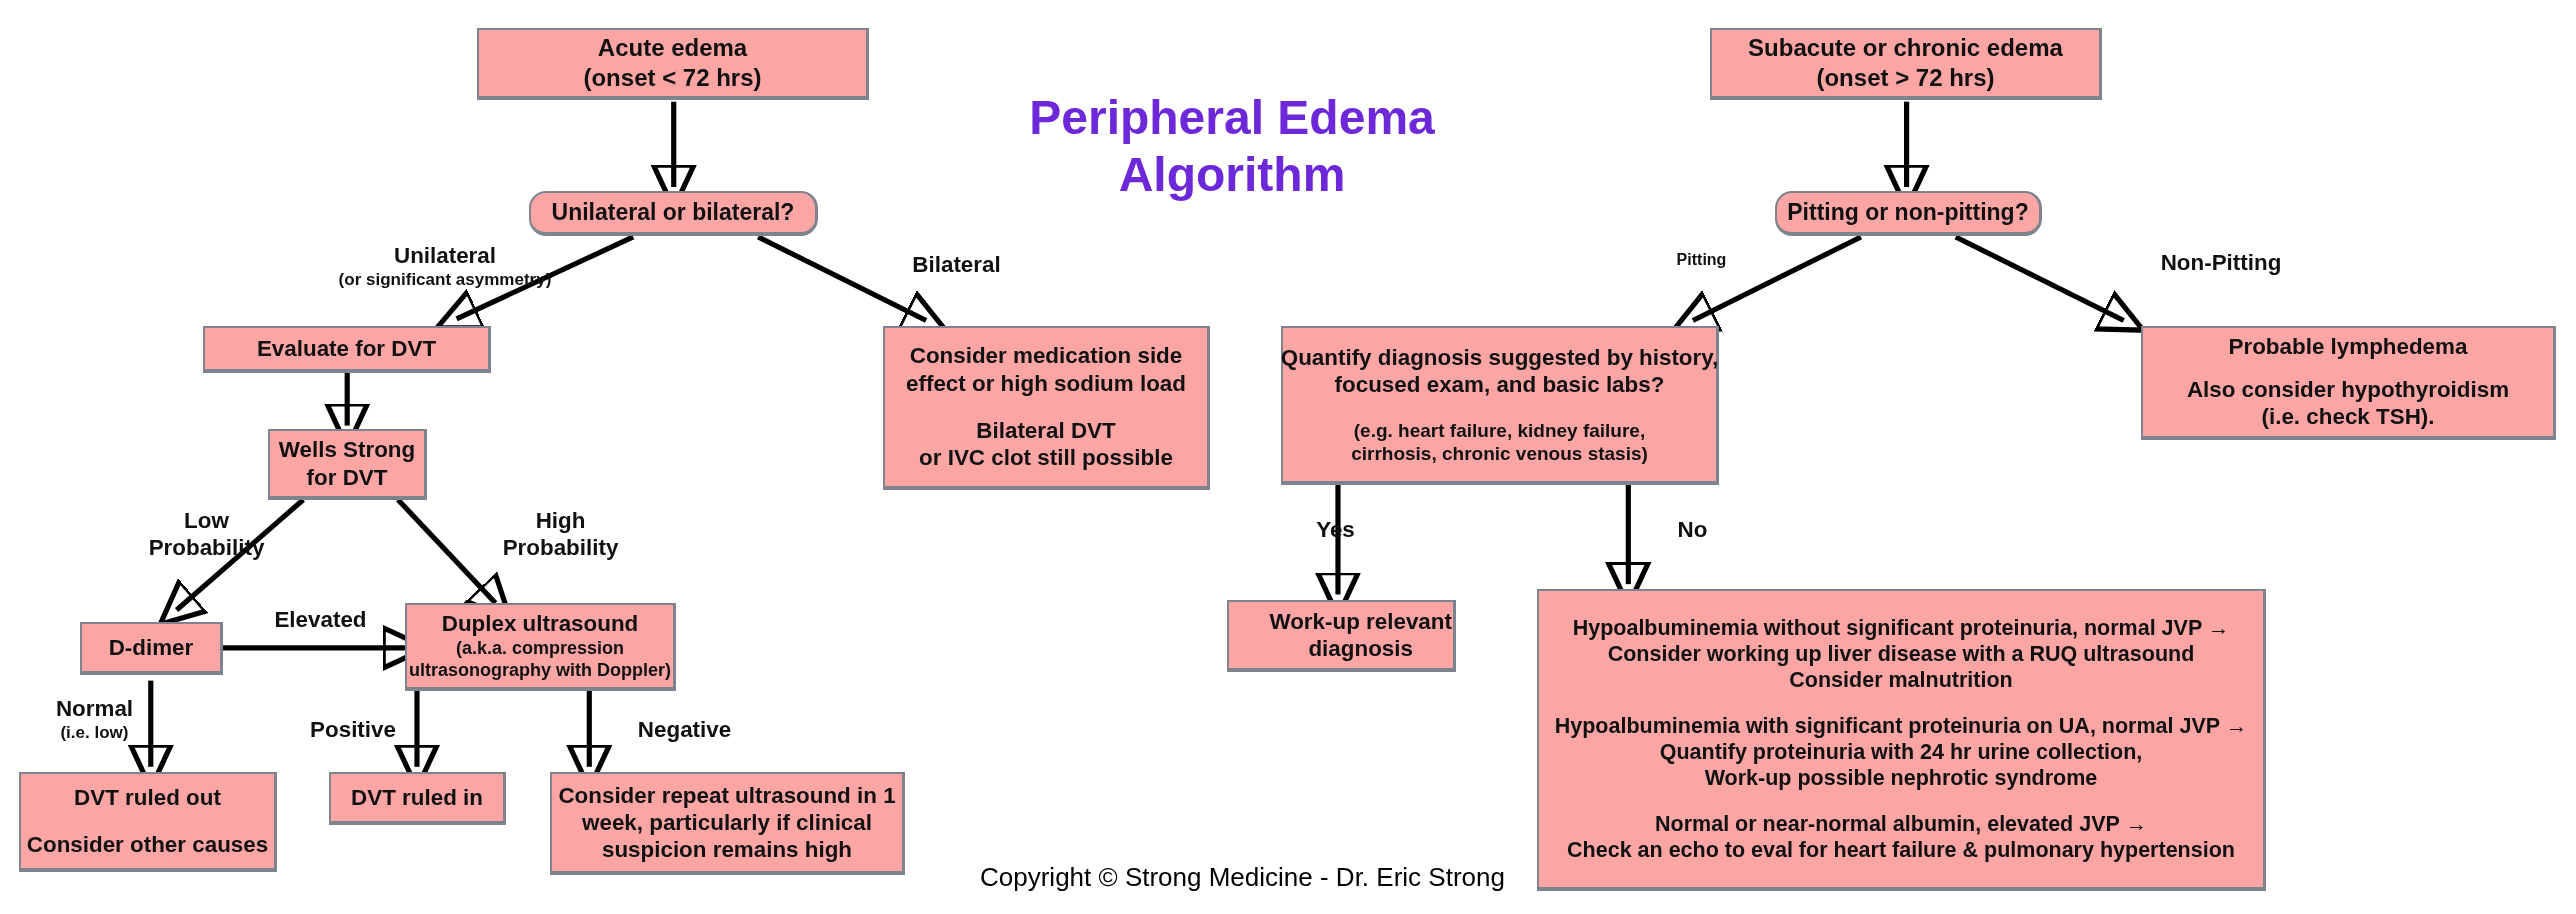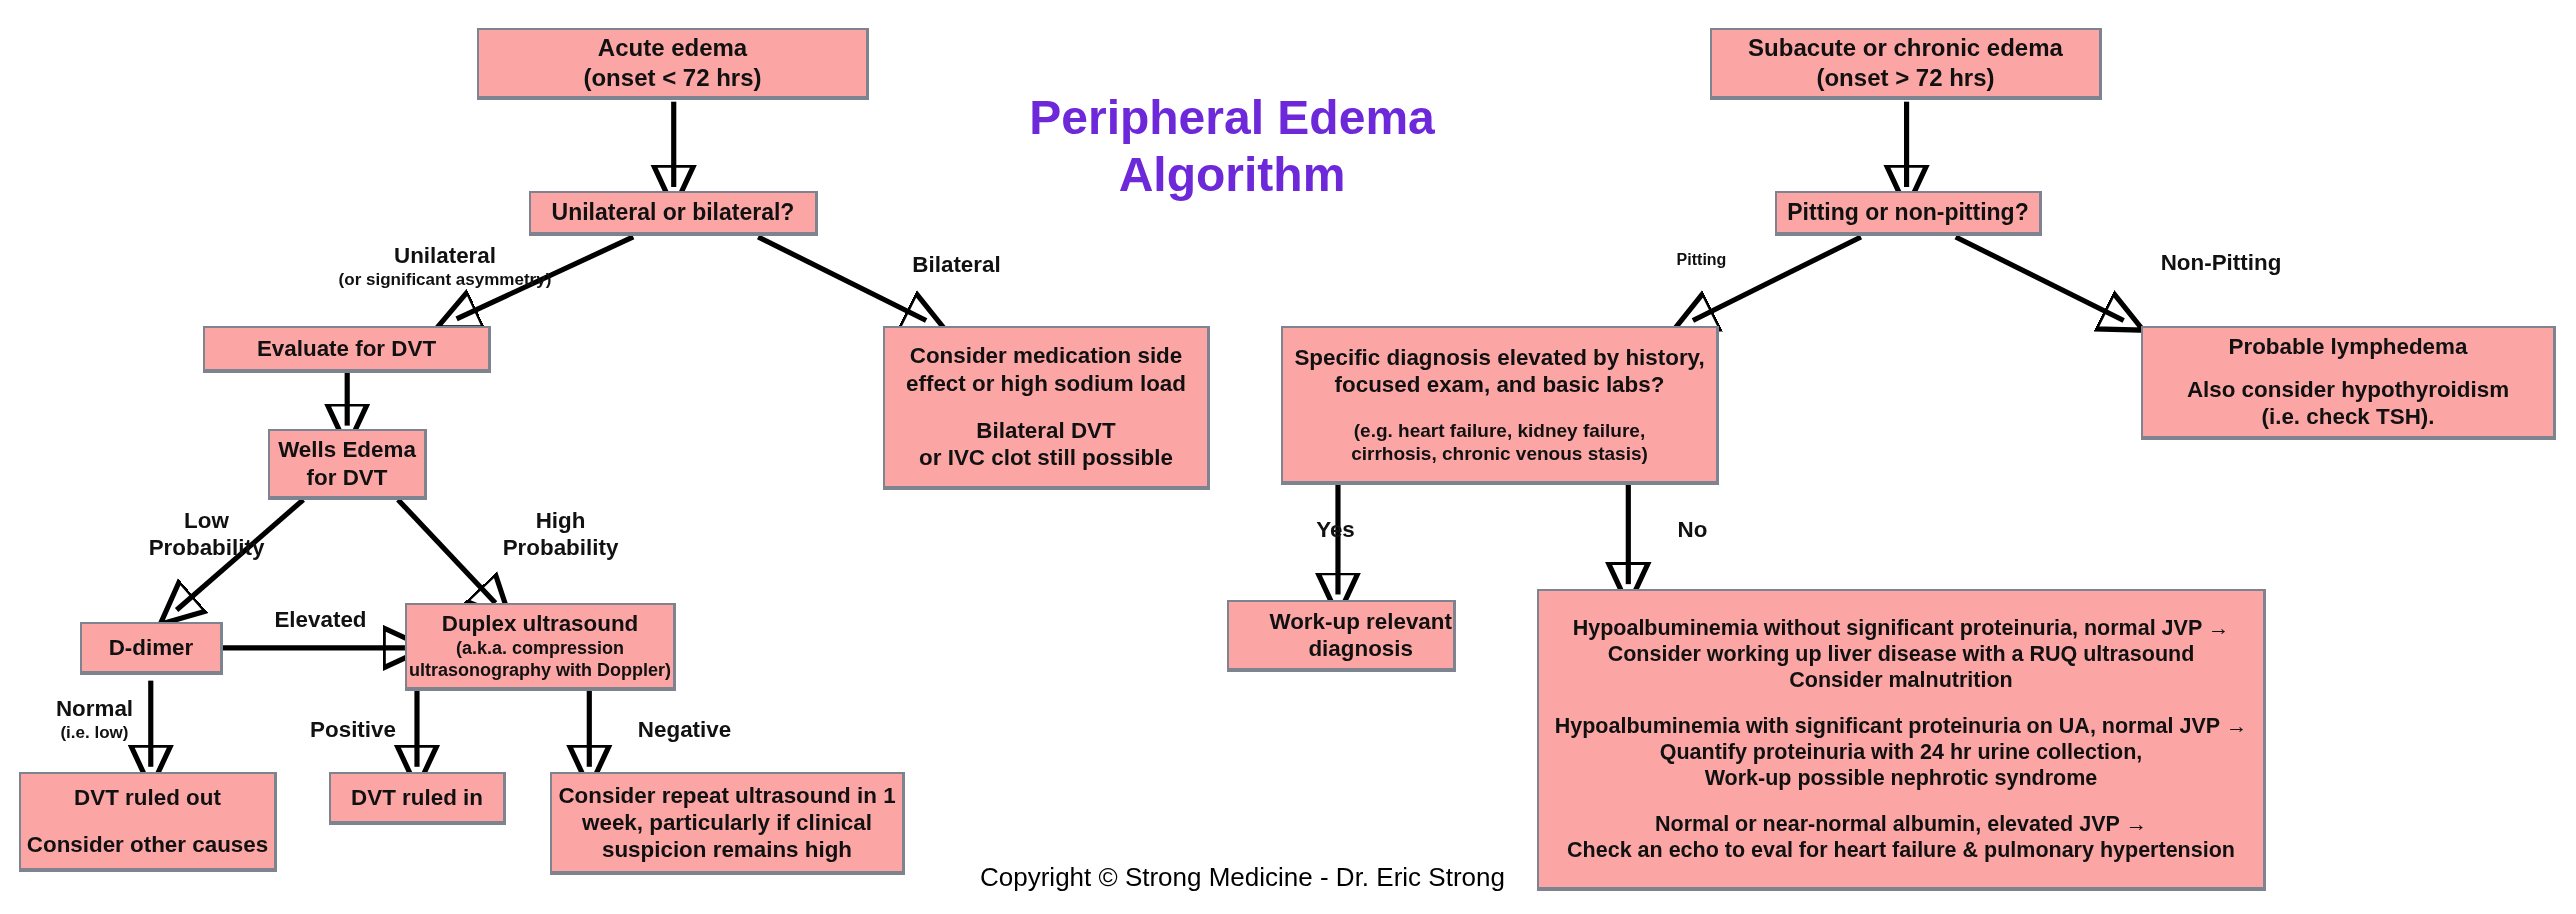--- a/index.html
+++ b/index.html
@@ -46,7 +46,7 @@
 
   
   .fs-28 { font-size: 24px; }
-  .fs-27 { font-size: 23px; }
+  .fs-27 { font-size: 23px; border-radius: 17px; }
   .fs-26 { font-size: 22.4px; }
   .fs-25 { font-size: 21.5px; }
   .fs-22 { font-size: 19px; }

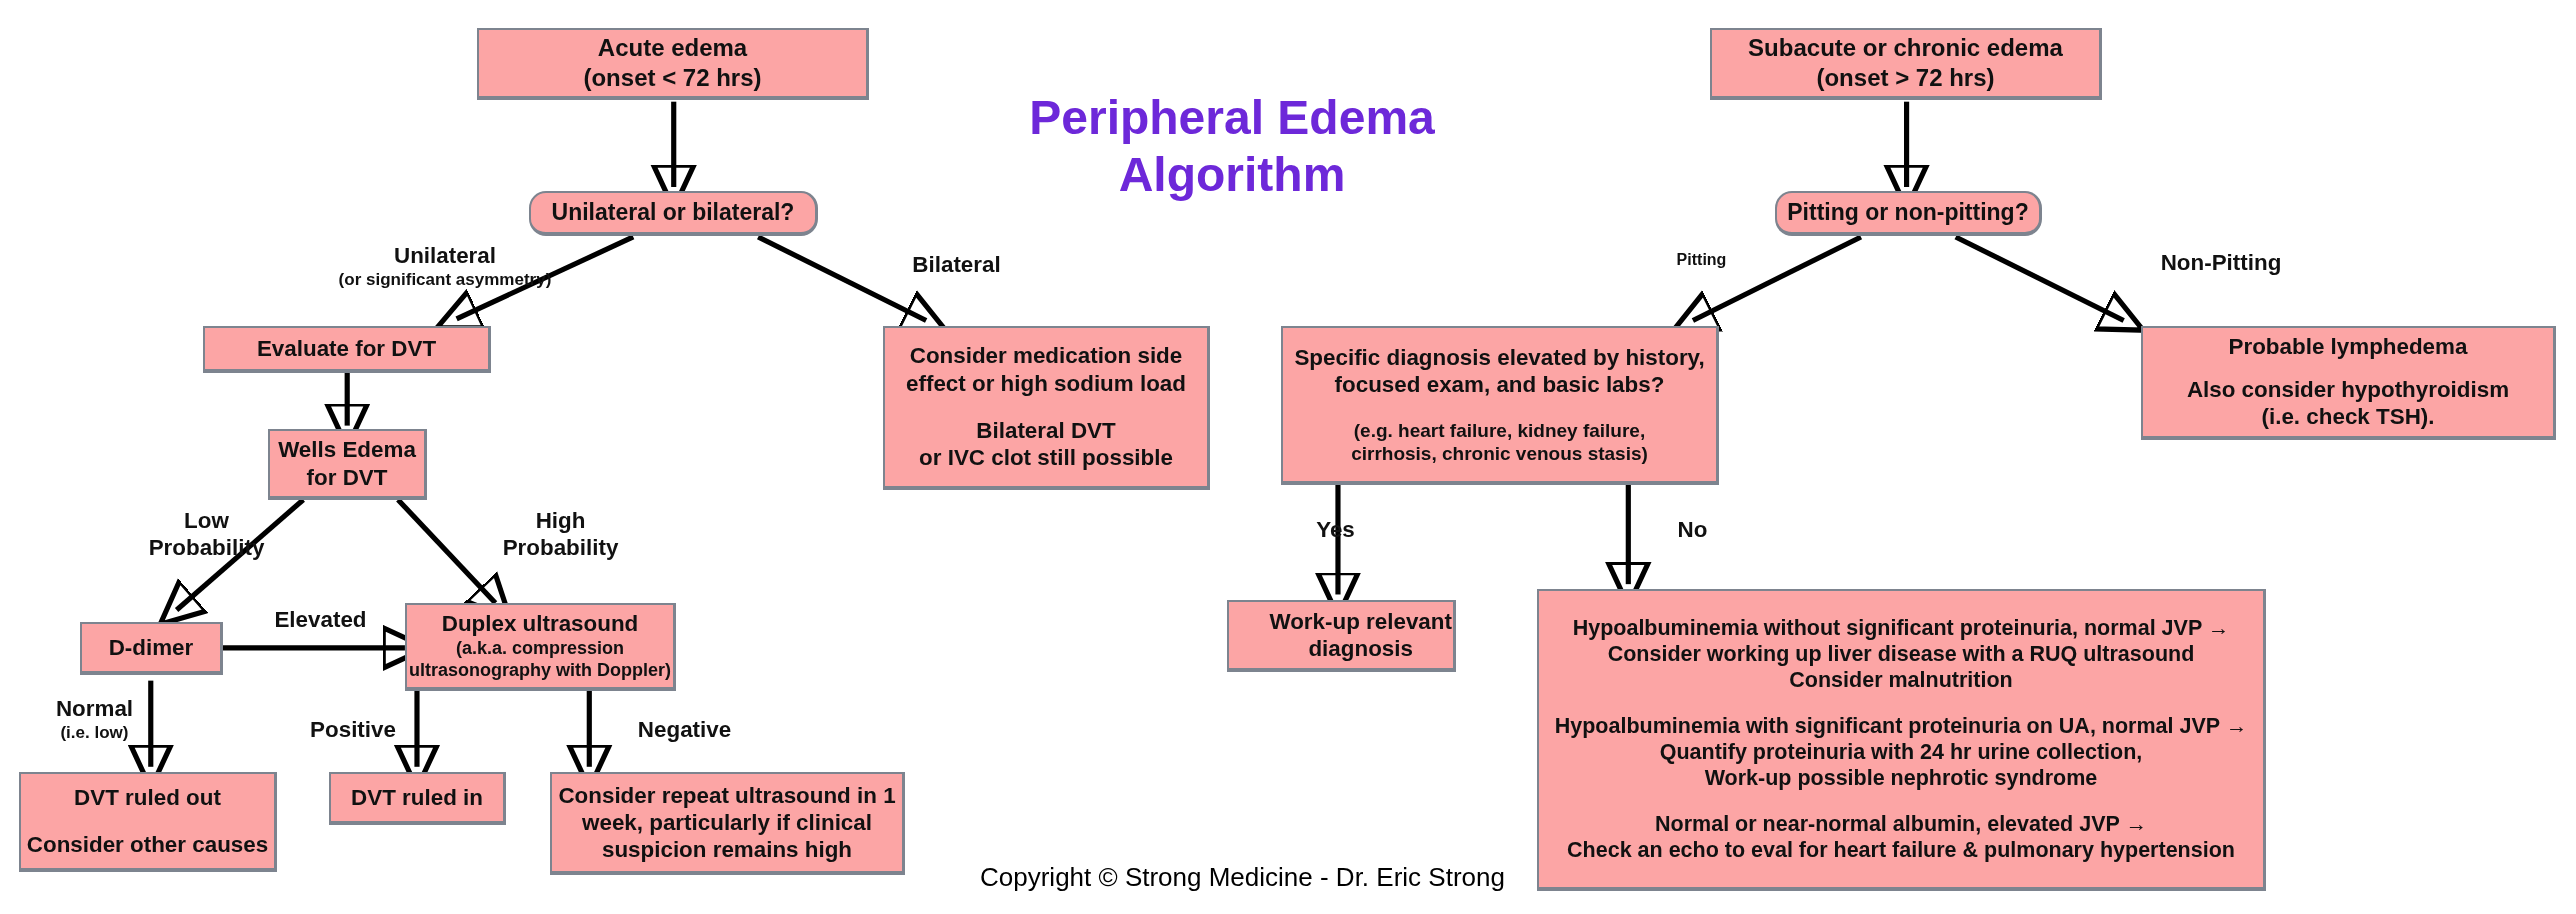--- a/index.html
+++ b/index.html
@@ -247,7 +247,7 @@
   </div>
 
   <div class="node fs-26" style="left:1281px; top:326px; width:438px; height:159px;">
-    <span class="ln">Specific diagnosis elevated by history,</span>
+    <span class="ln">Quantify diagnosis suggested by history,</span>
     <span class="ln">focused exam, and basic labs?</span>
     <span class="gap"></span>
     <span class="ln fs-22">(e.g. heart failure, kidney failure,</span>

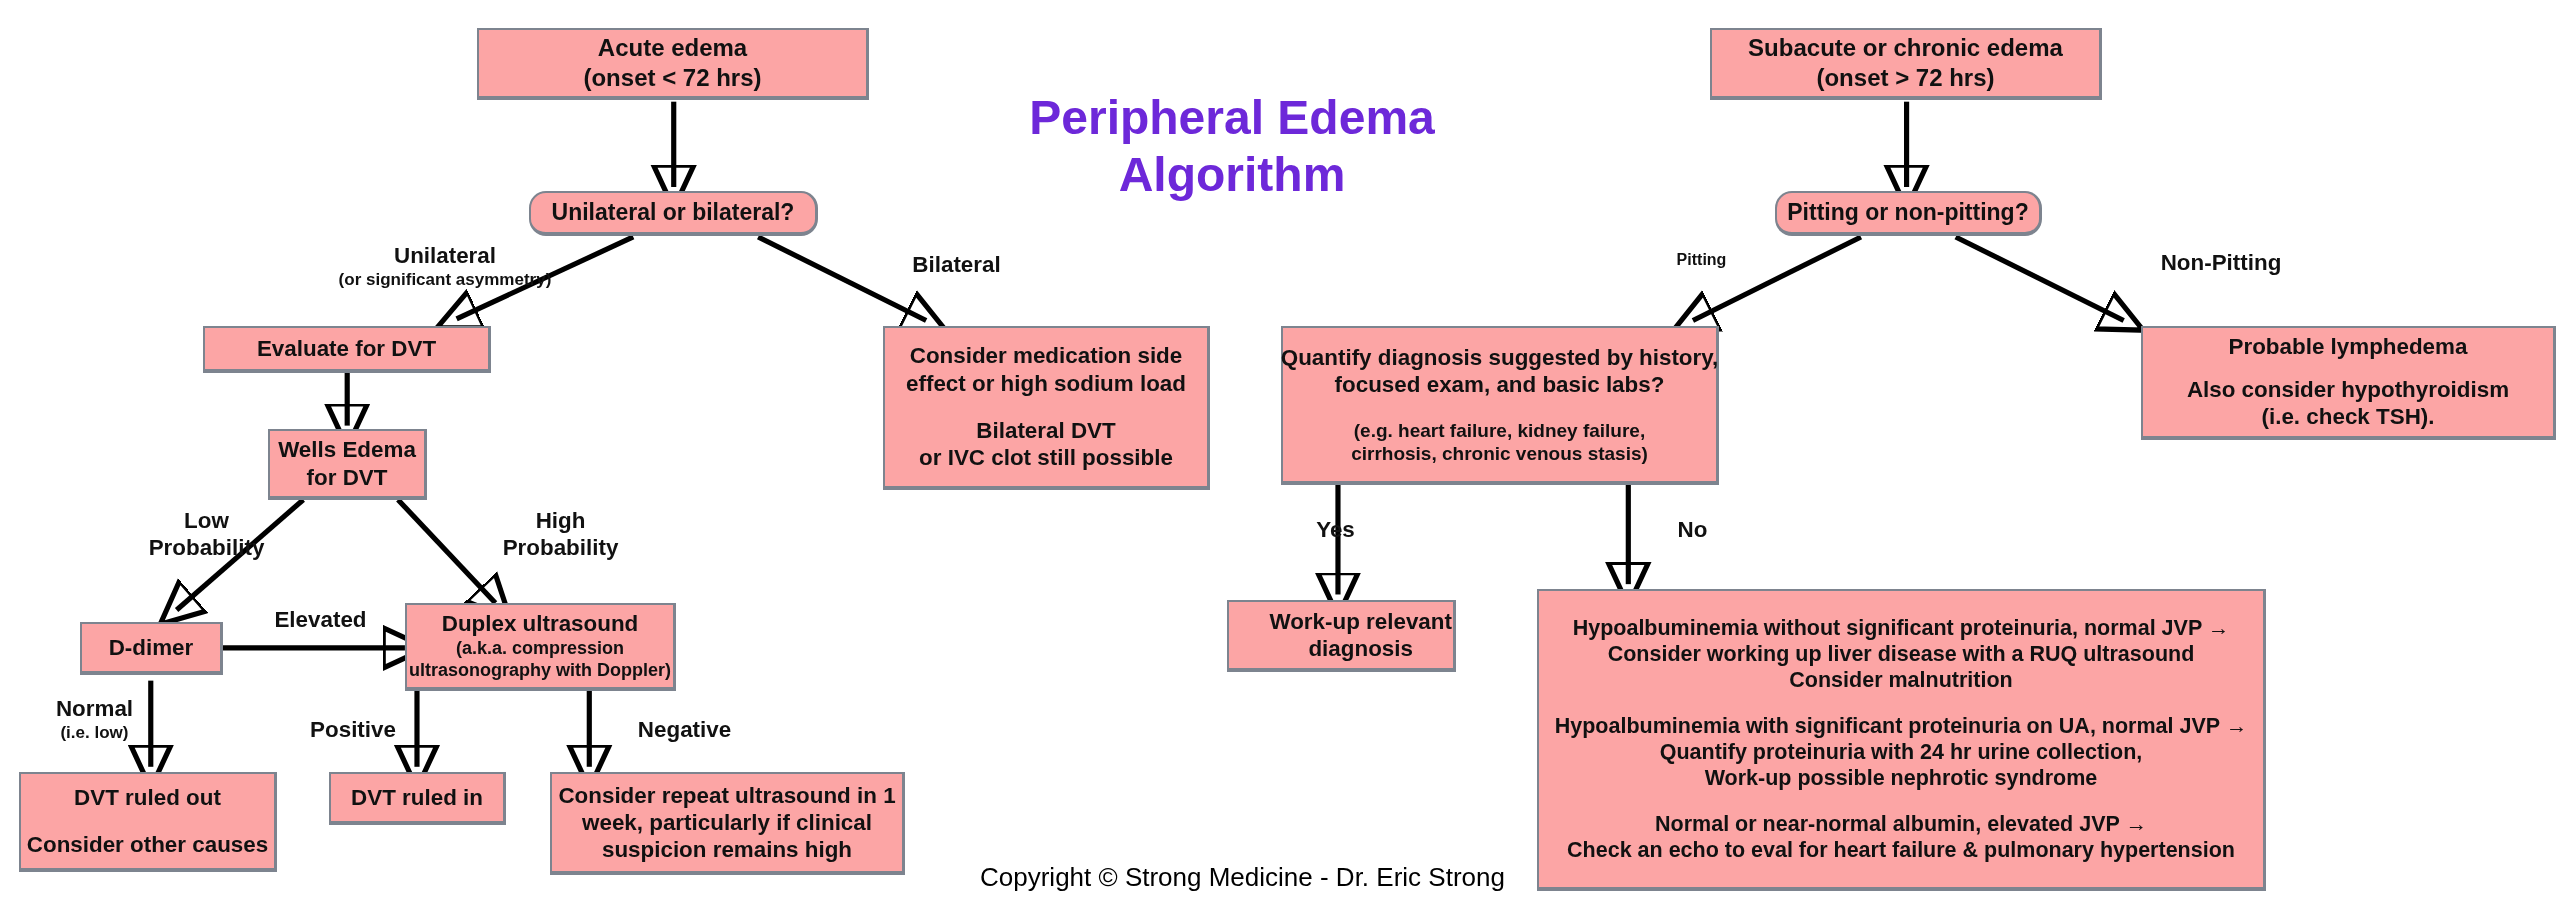--- a/index.html
+++ b/index.html
@@ -164,7 +164,7 @@
   </div>
 
   <div class="node fs-26" style="left:268px; top:429px; width:159px; height:71px;">
-    <span class="ln">Wells Edema</span>
+    <span class="ln">Wells Strong</span>
     <span class="ln">for DVT</span>
   </div>
 

